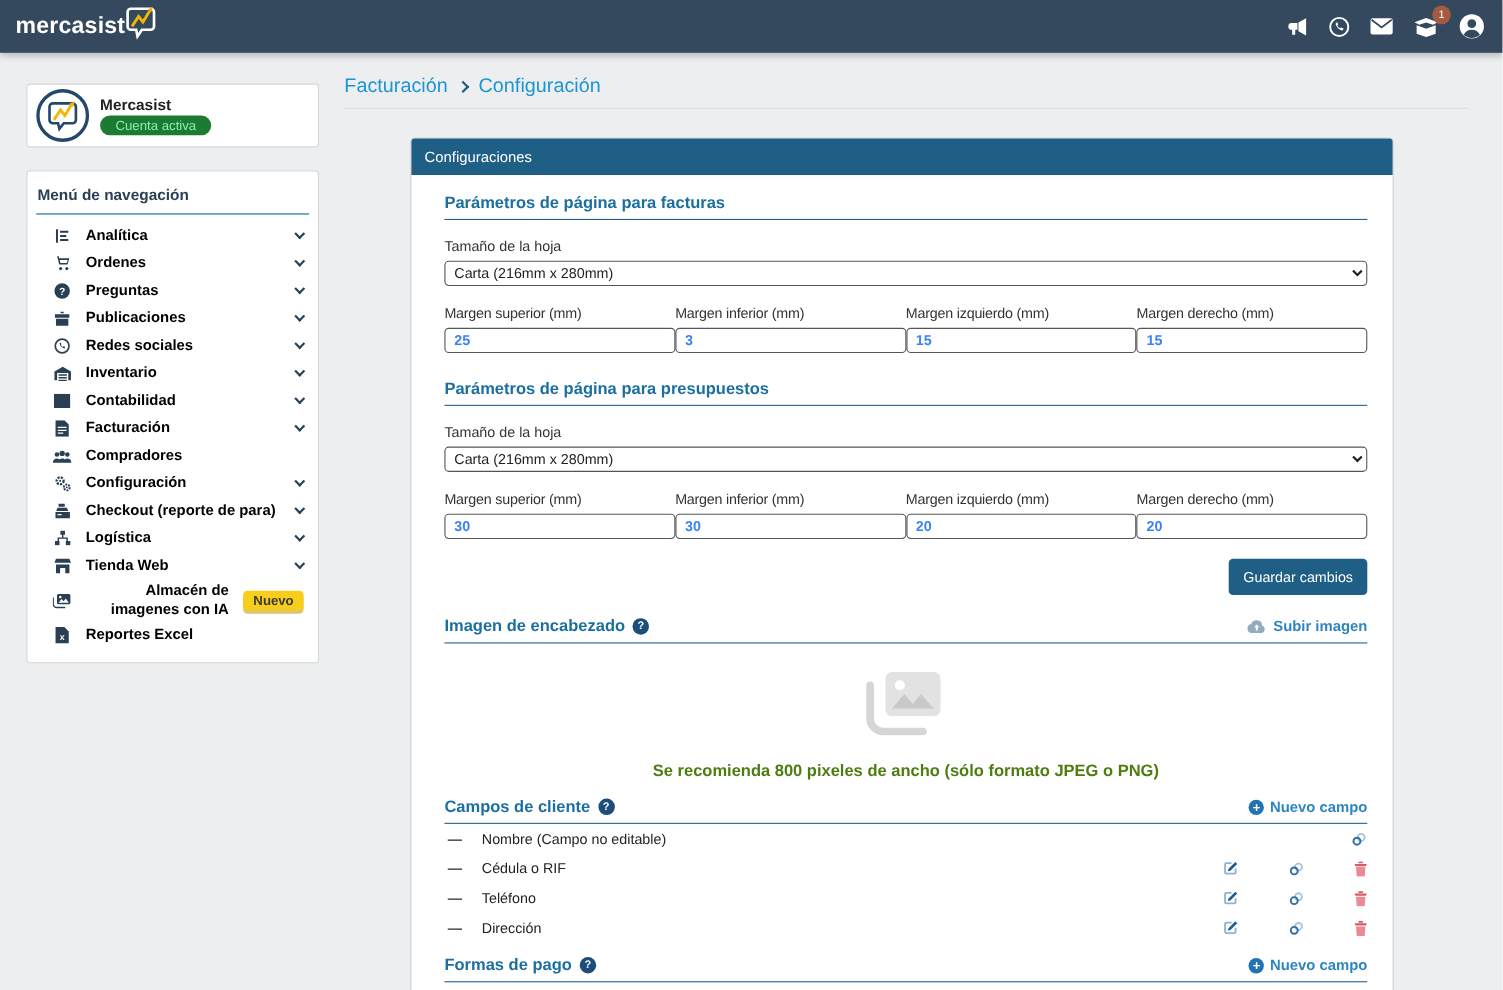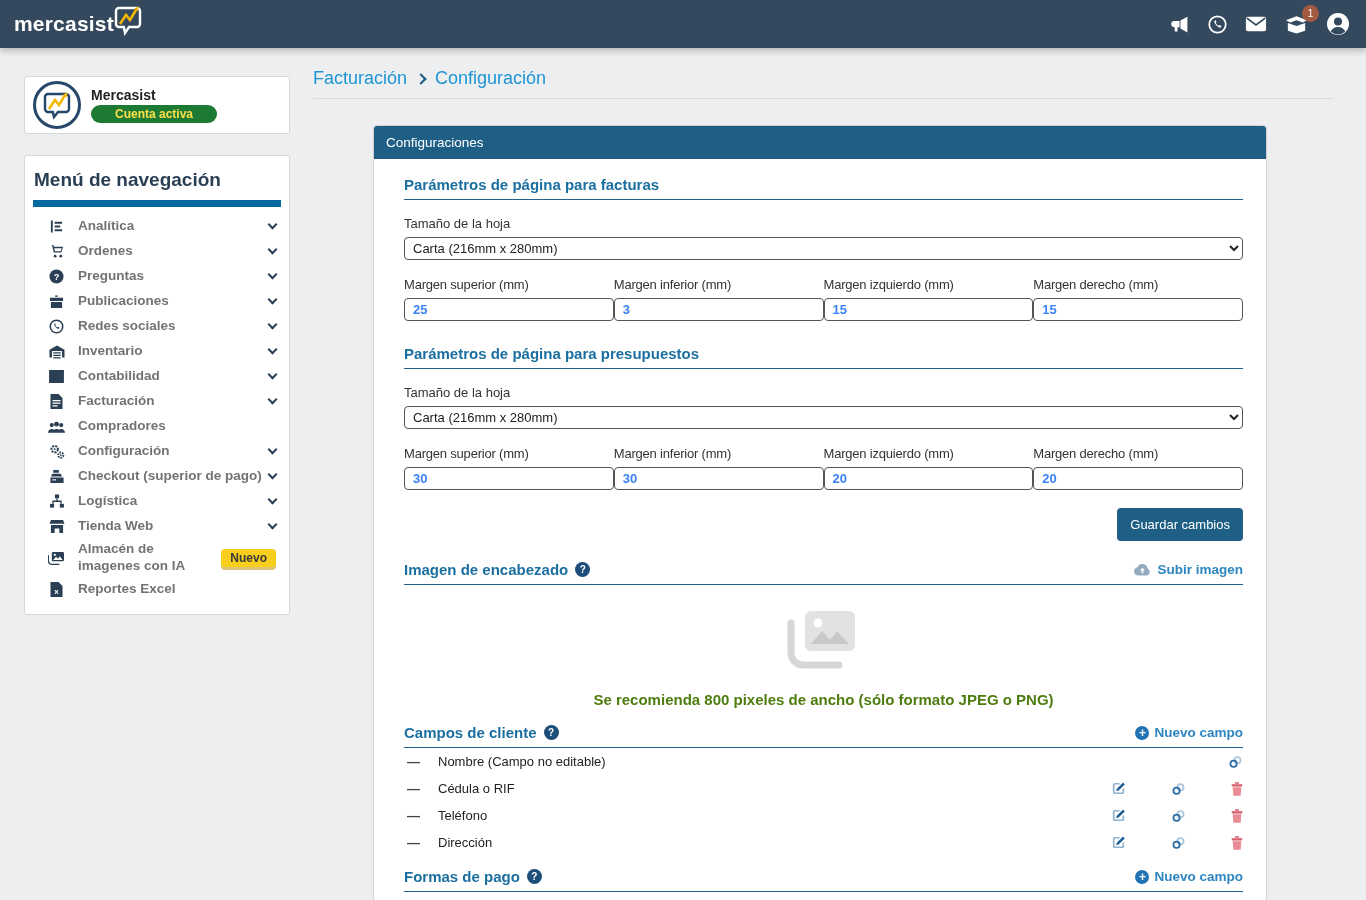--- a/index.html
+++ b/index.html
@@ -26,8 +26,8 @@
                  align-items:center; justify-content:center; flex:0 0 auto; }
   .account-info { margin-left:10px; }
   .account-name { font-size:14px; font-weight:bold; color:#222; }
-  .status-pill { display:inline-block; background:#1d7a33; color:#fde047; font-size:12px; font-weight:bold;
-                 padding:2px 24px; border-radius:10px; margin-top:2px; }
+  .status-pill { display:inline-block; background:#1d7a33; color:#86efac; font-size:12px; font-weight:normal;
+                 padding:2px 14px; border-radius:10px; margin-top:2px; }
 
   .menu-card { position:absolute; left:24px; top:155px; width:266px; background:#fff;
                border:1px solid #d5d7d9; border-radius:3px; padding:9px 8px 12px; }

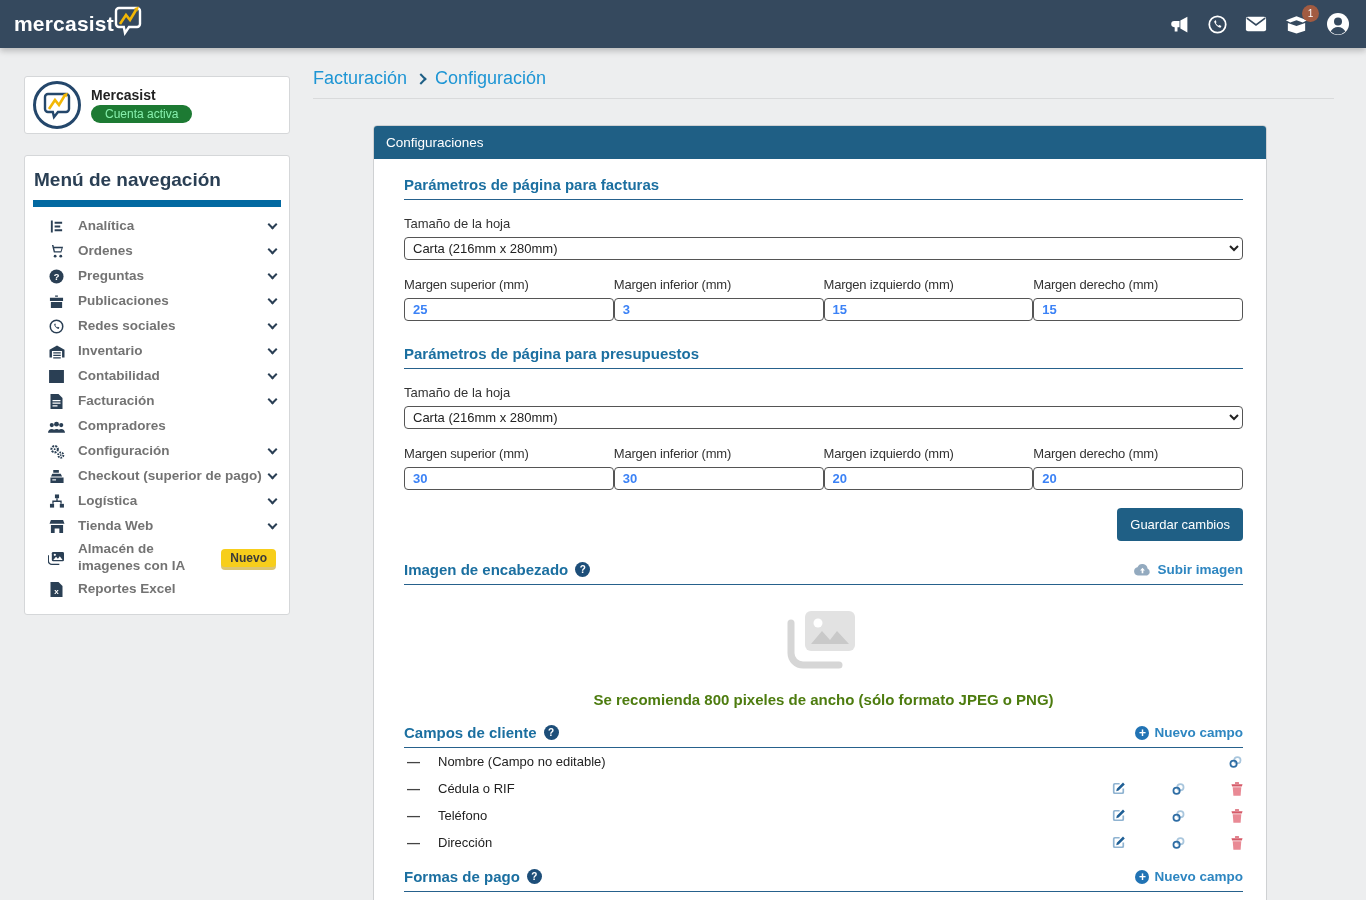--- a/index.html
+++ b/index.html
@@ -31,8 +31,8 @@
 
   .menu-card { position:absolute; left:24px; top:155px; width:266px; background:#fff;
                border:1px solid #d5d7d9; border-radius:3px; padding:9px 8px 12px; }
-  .menu-title { color:#2a3f54; font-weight:bold; font-size:19px; padding:4px 0 9px 1px;
-                border-bottom:7px solid #0369a1; margin-bottom:7px; }
+  .menu-title { color:#2a3f54; font-weight:bold; font-size:14px; padding:4px 0 9px 1px;
+                border-bottom:1px solid #0369a1; margin-bottom:7px; }
   .menu-item { display:flex; align-items:center; min-height:25px; padding:0 5px 0 14px; cursor:pointer; }
   .menu-item .mi-icon { width:19px; display:flex; justify-content:center; flex:0 0 auto; }
   .menu-item .mi-label { font-size:13.5px; font-weight:bold; color:#737373; margin-left:12px; line-height:1.25; }

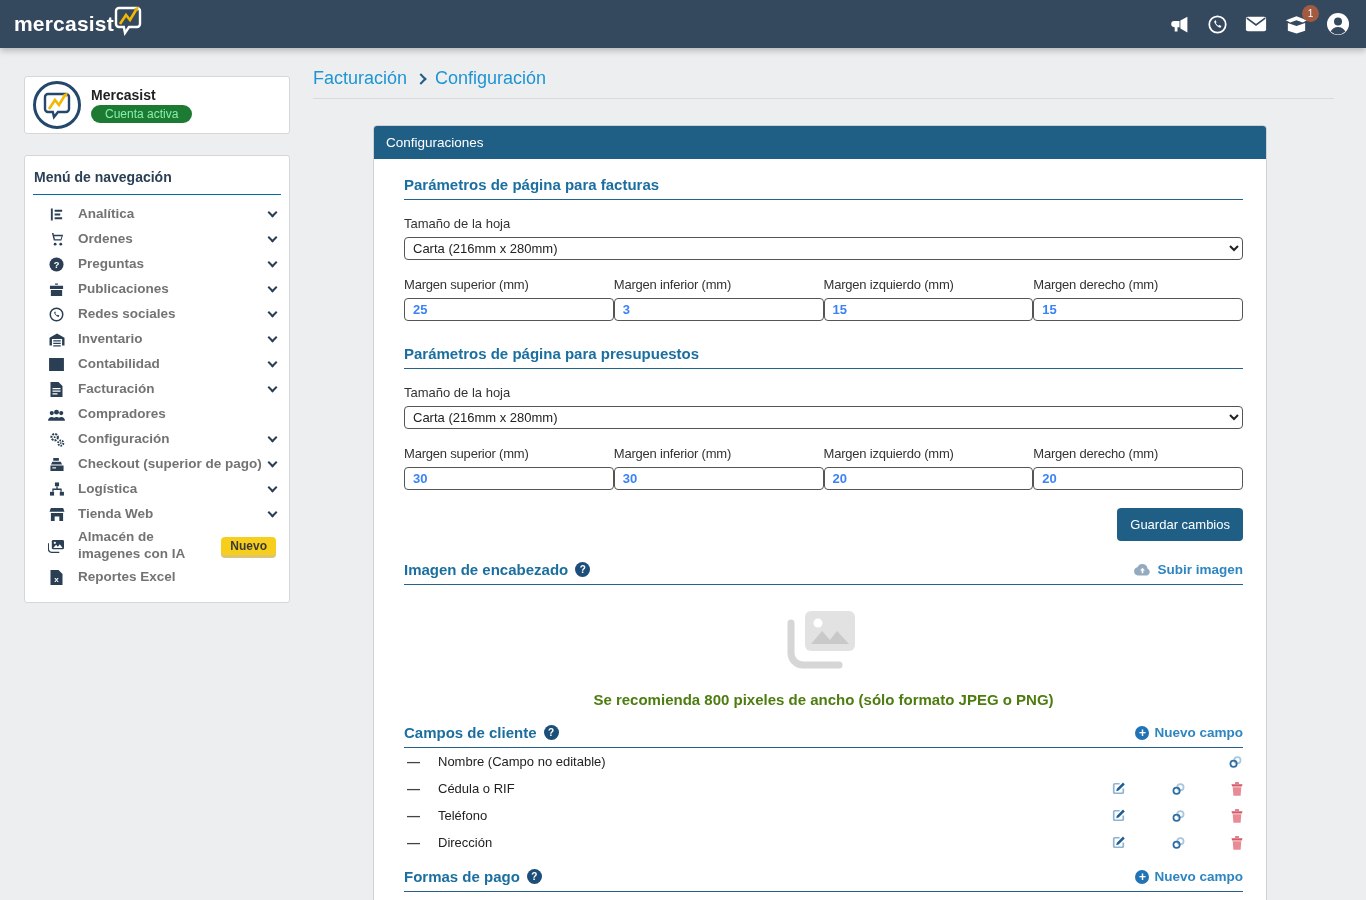--- a/index.html
+++ b/index.html
@@ -35,7 +35,7 @@
                 border-bottom:1px solid #0369a1; margin-bottom:7px; }
   .menu-item { display:flex; align-items:center; min-height:25px; padding:0 5px 0 14px; cursor:pointer; }
   .menu-item .mi-icon { width:19px; display:flex; justify-content:center; flex:0 0 auto; }
-  .menu-item .mi-label { font-size:13.5px; font-weight:bold; color:#737373; margin-left:12px; line-height:1.25; }
+  .menu-item .mi-label { font-size:13.5px; font-weight:bold; color:#000000; margin-left:12px; line-height:1.25;text-align:right; }
   .chev { width:7px; height:7px; border-right:2px solid #2a3f54; border-bottom:2px solid #2a3f54;
           transform:rotate(45deg); margin-left:auto; margin-top:-4px; flex:0 0 auto; }
   .menu-item.tall { min-height:38px; }

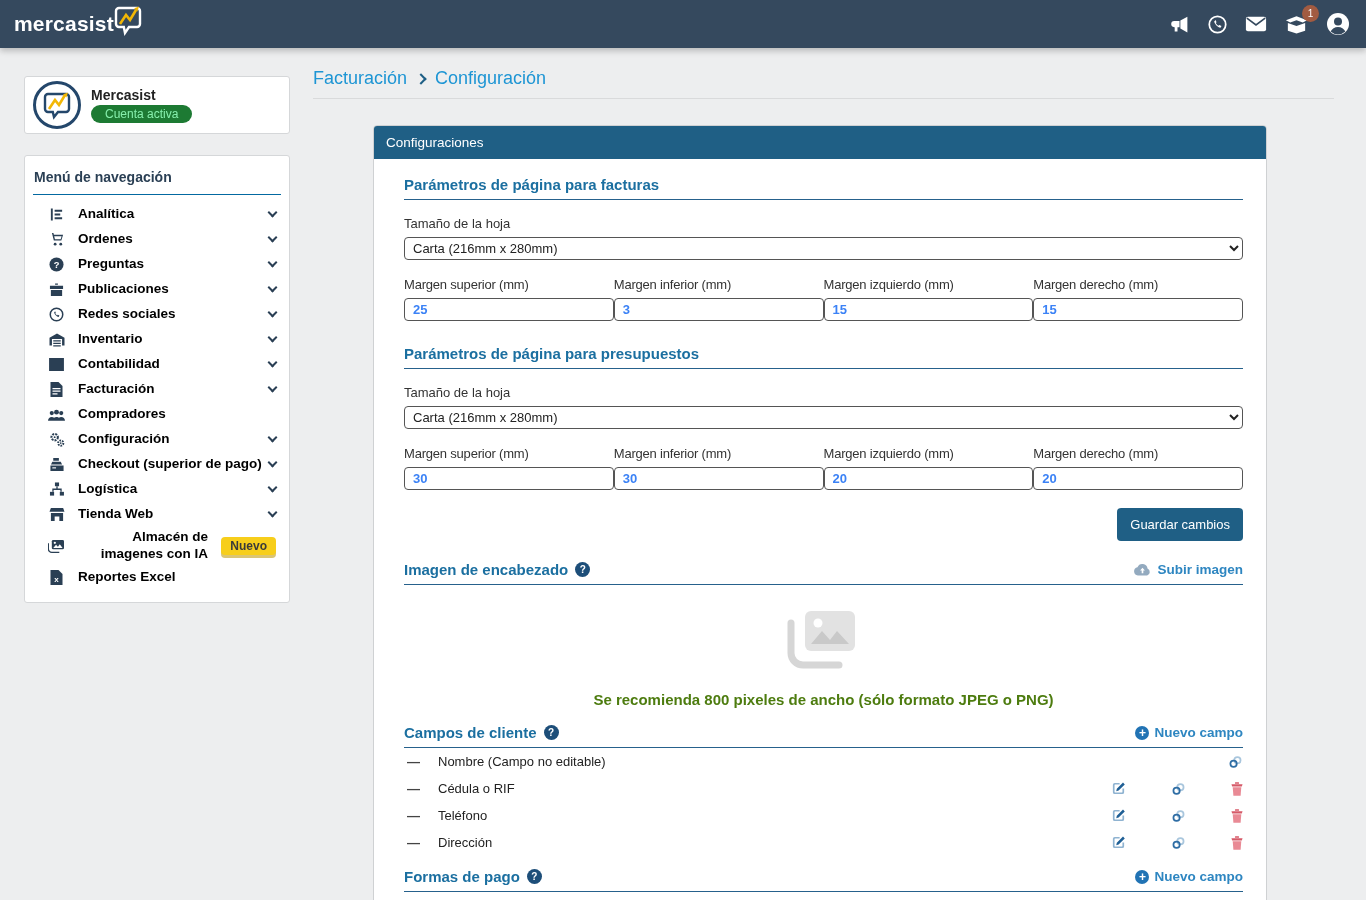--- a/index.html
+++ b/index.html
@@ -261,7 +261,7 @@
           <path d="M3 11h4v1.2H3z" fill="#fff"></path>
         </svg>
       </span>
-    <span class="mi-label">Checkout (superior de pago)</span>
+    <span class="mi-label">Checkout (reporte de para)</span>
       <span class="chev"></span>
   </div>
   <div class="menu-item">

